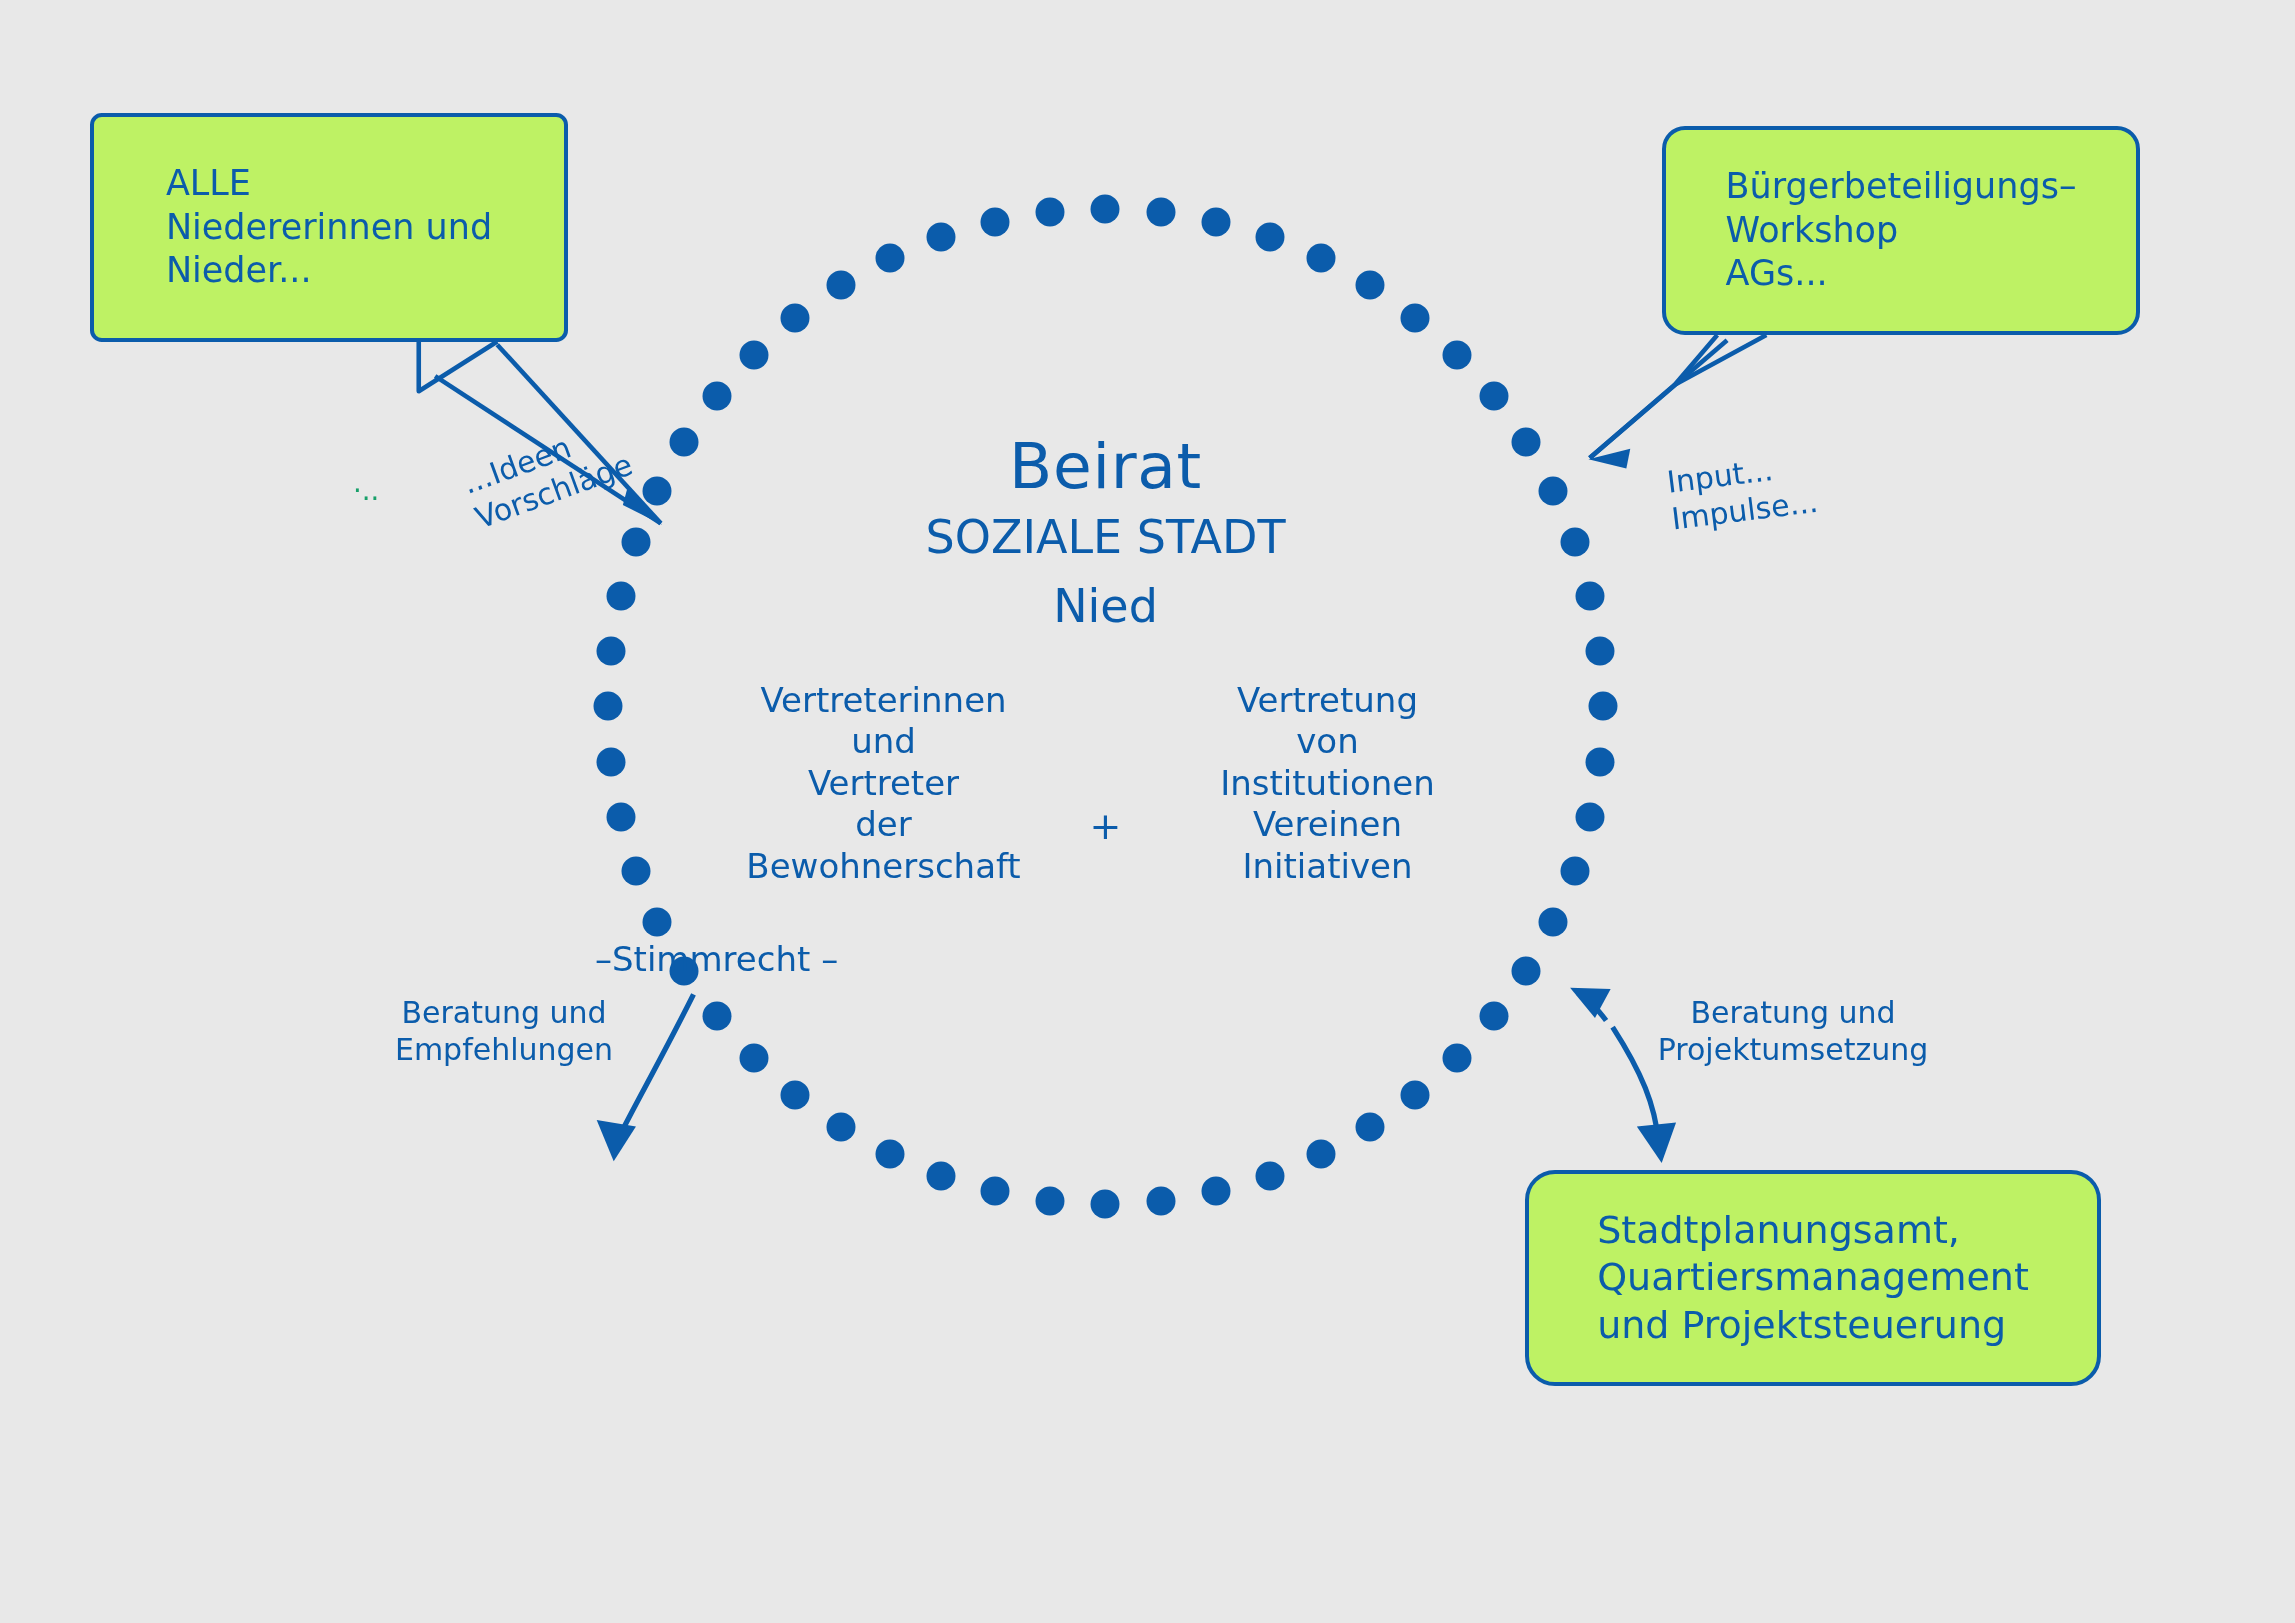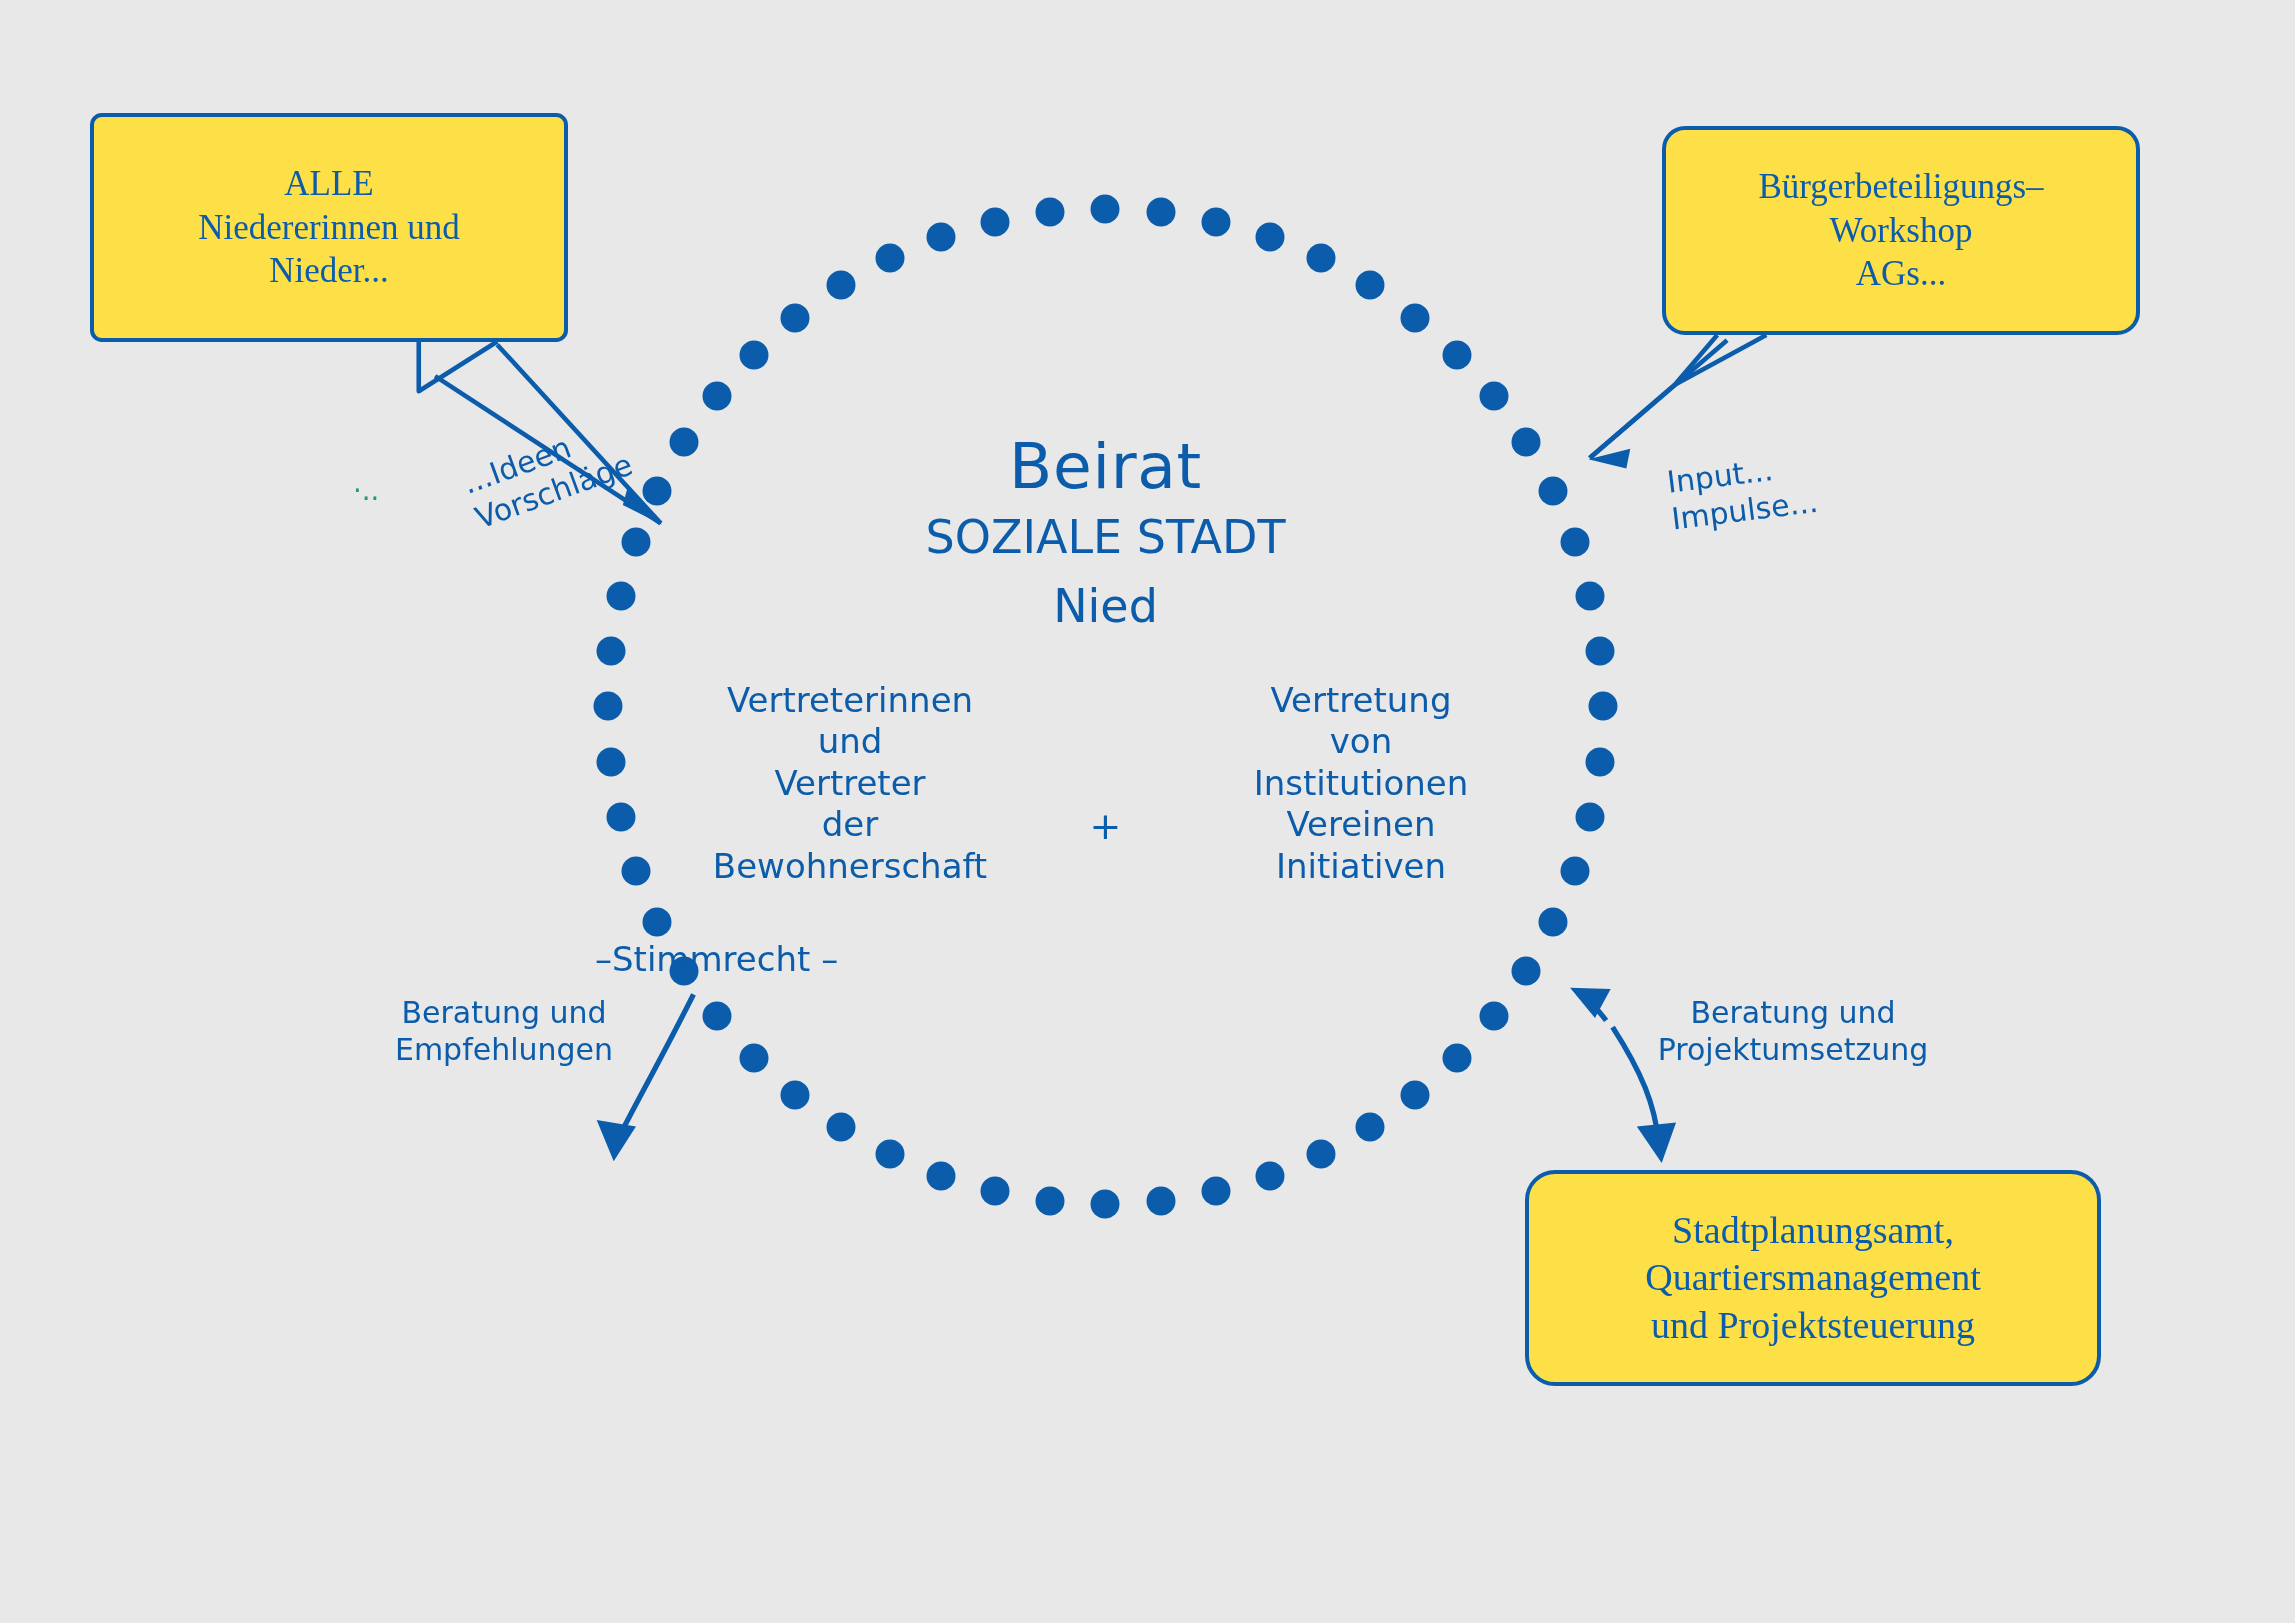--- a/index.html
+++ b/index.html
@@ -86,14 +86,12 @@
     position:absolute;
     box-sizing:border-box;
     border:4.6px solid #0b5cab;
-    background:#fde047;
+    background:#bef264;
     color:#0b5cab;
     display:flex;
     align-items:center;
     justify-content:center;
-    text-align:center;
     line-height:1.25;
-    font-family:Liberation Serif, serif;
   }
   .bubble{border-radius:11.8px;font-size:35px;}
   .rounded{border-radius:30px;font-size:38px;}

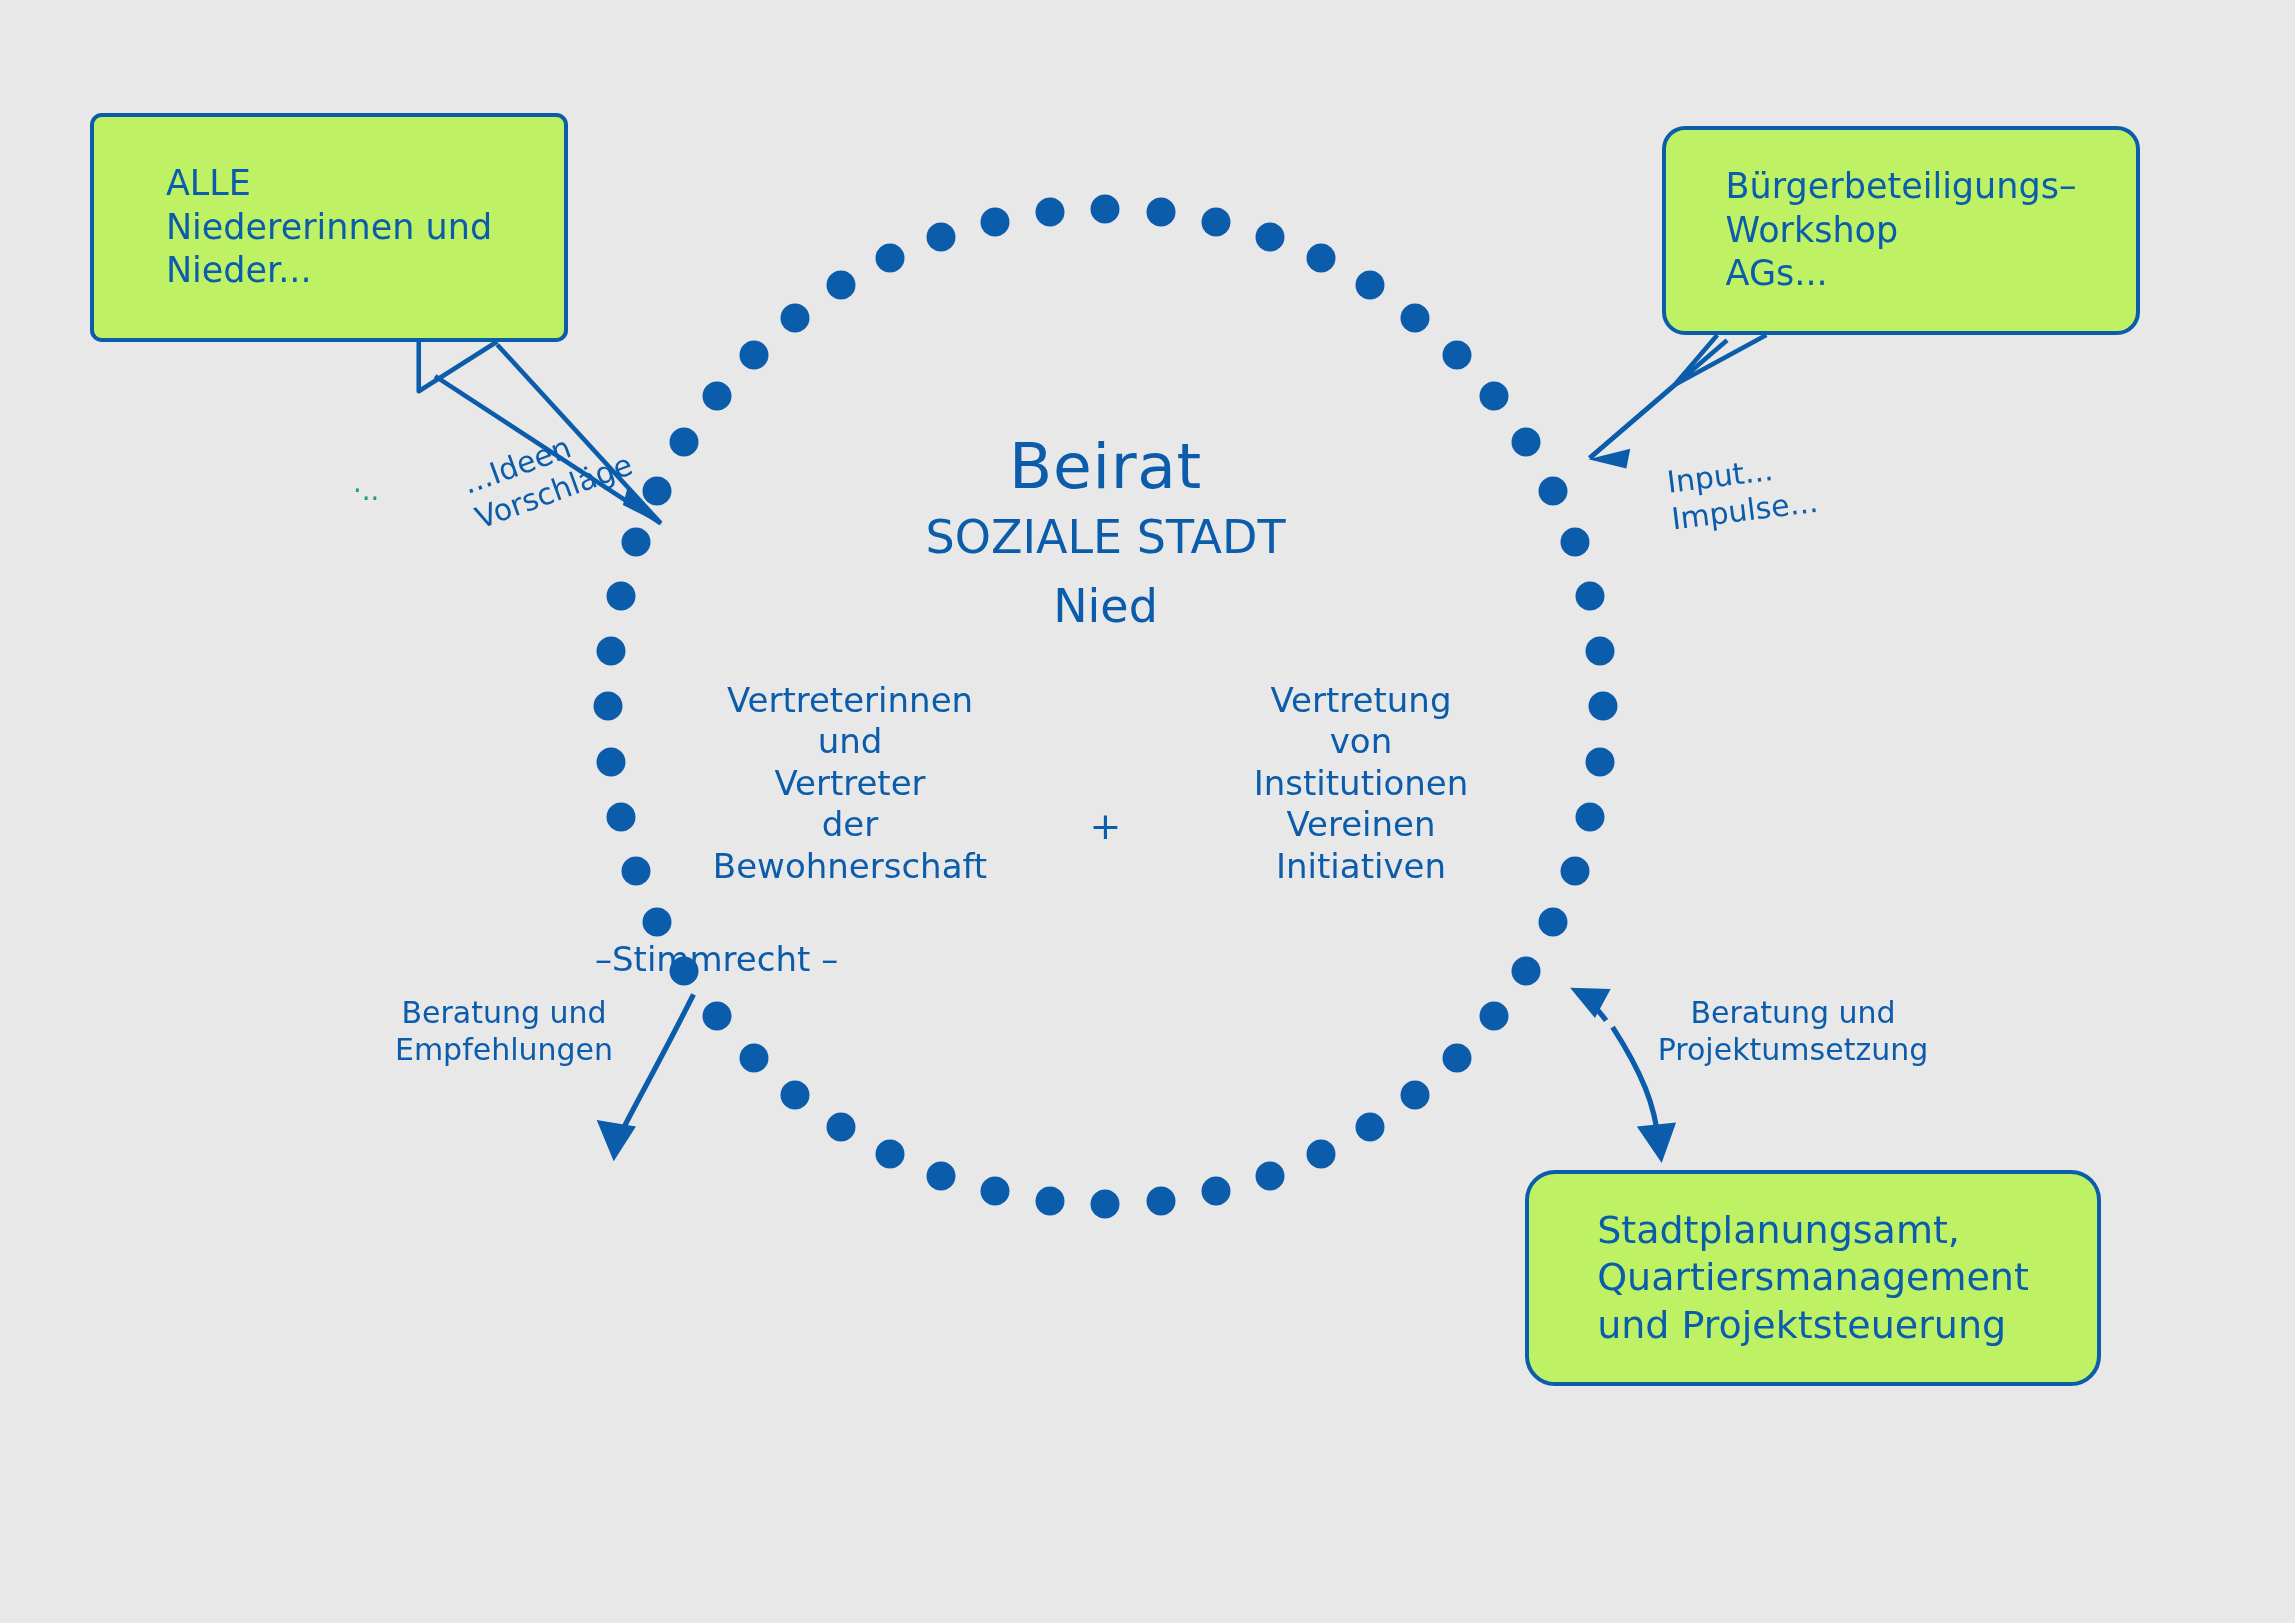--- a/index.html
+++ b/index.html
@@ -56,8 +56,8 @@
     top:484px;left:85px;right:85px;
     display:flex;
     align-items:flex-start;
-    justify-content:space-between;
-    gap:5px;
+    justify-content:center;
+    gap:16px;
   }
   .col{
     width:340px;

